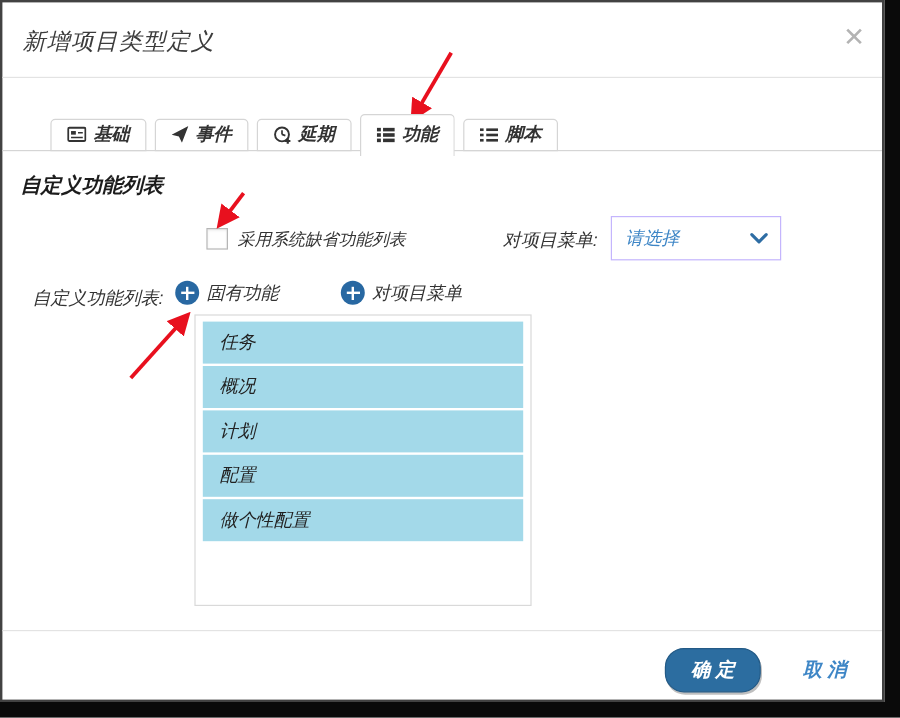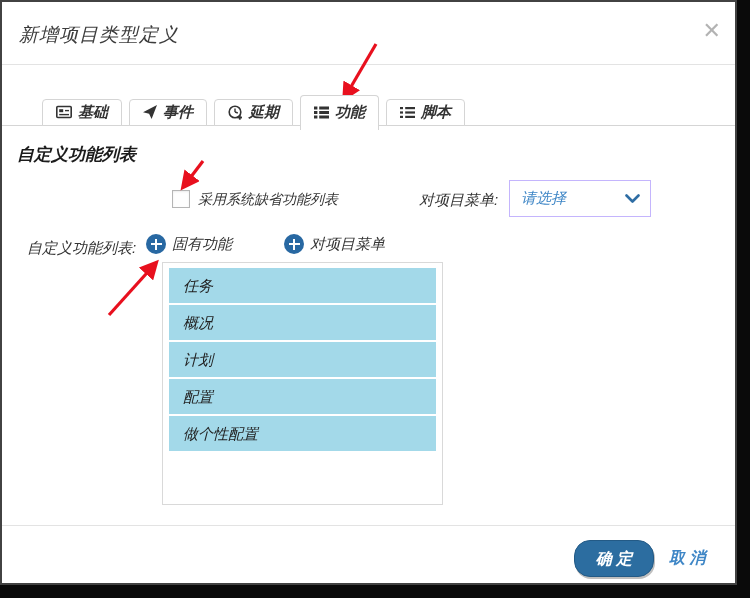--- a/index.html
+++ b/index.html
@@ -45,7 +45,7 @@
 
   
   .footer-divider { position:absolute; left:0; top:523px; width:100%; height:0; border-top:1px solid #e3e3e3; }
-  .ok-button { position:absolute; left:572px; top:538px; width:80px; height:37px; background:#2c6da0; border:1px solid #235a86; border-radius:16px; color:#fff; font-size:16px; font-weight:600; text-align:center; line-height:35px; cursor:pointer; box-shadow:1px 2px 0 rgba(0,0,0,.25); }
+  .ok-button { position:absolute; left:552px; top:538px; width:80px; height:37px; background:#2c6da0; border:1px solid #235a86; border-radius:16px; color:#fff; font-size:16px; font-weight:600; text-align:center; line-height:35px; cursor:pointer; box-shadow:1px 2px 0 rgba(0,0,0,.25); }
   .cancel-link { position:absolute; left:667px; top:546px; font-size:16px; font-weight:600; color:#3e86c6; cursor:pointer; }
 
   .arrows { position:absolute; left:0; top:0; width:737px; height:585px; pointer-events:none; }

